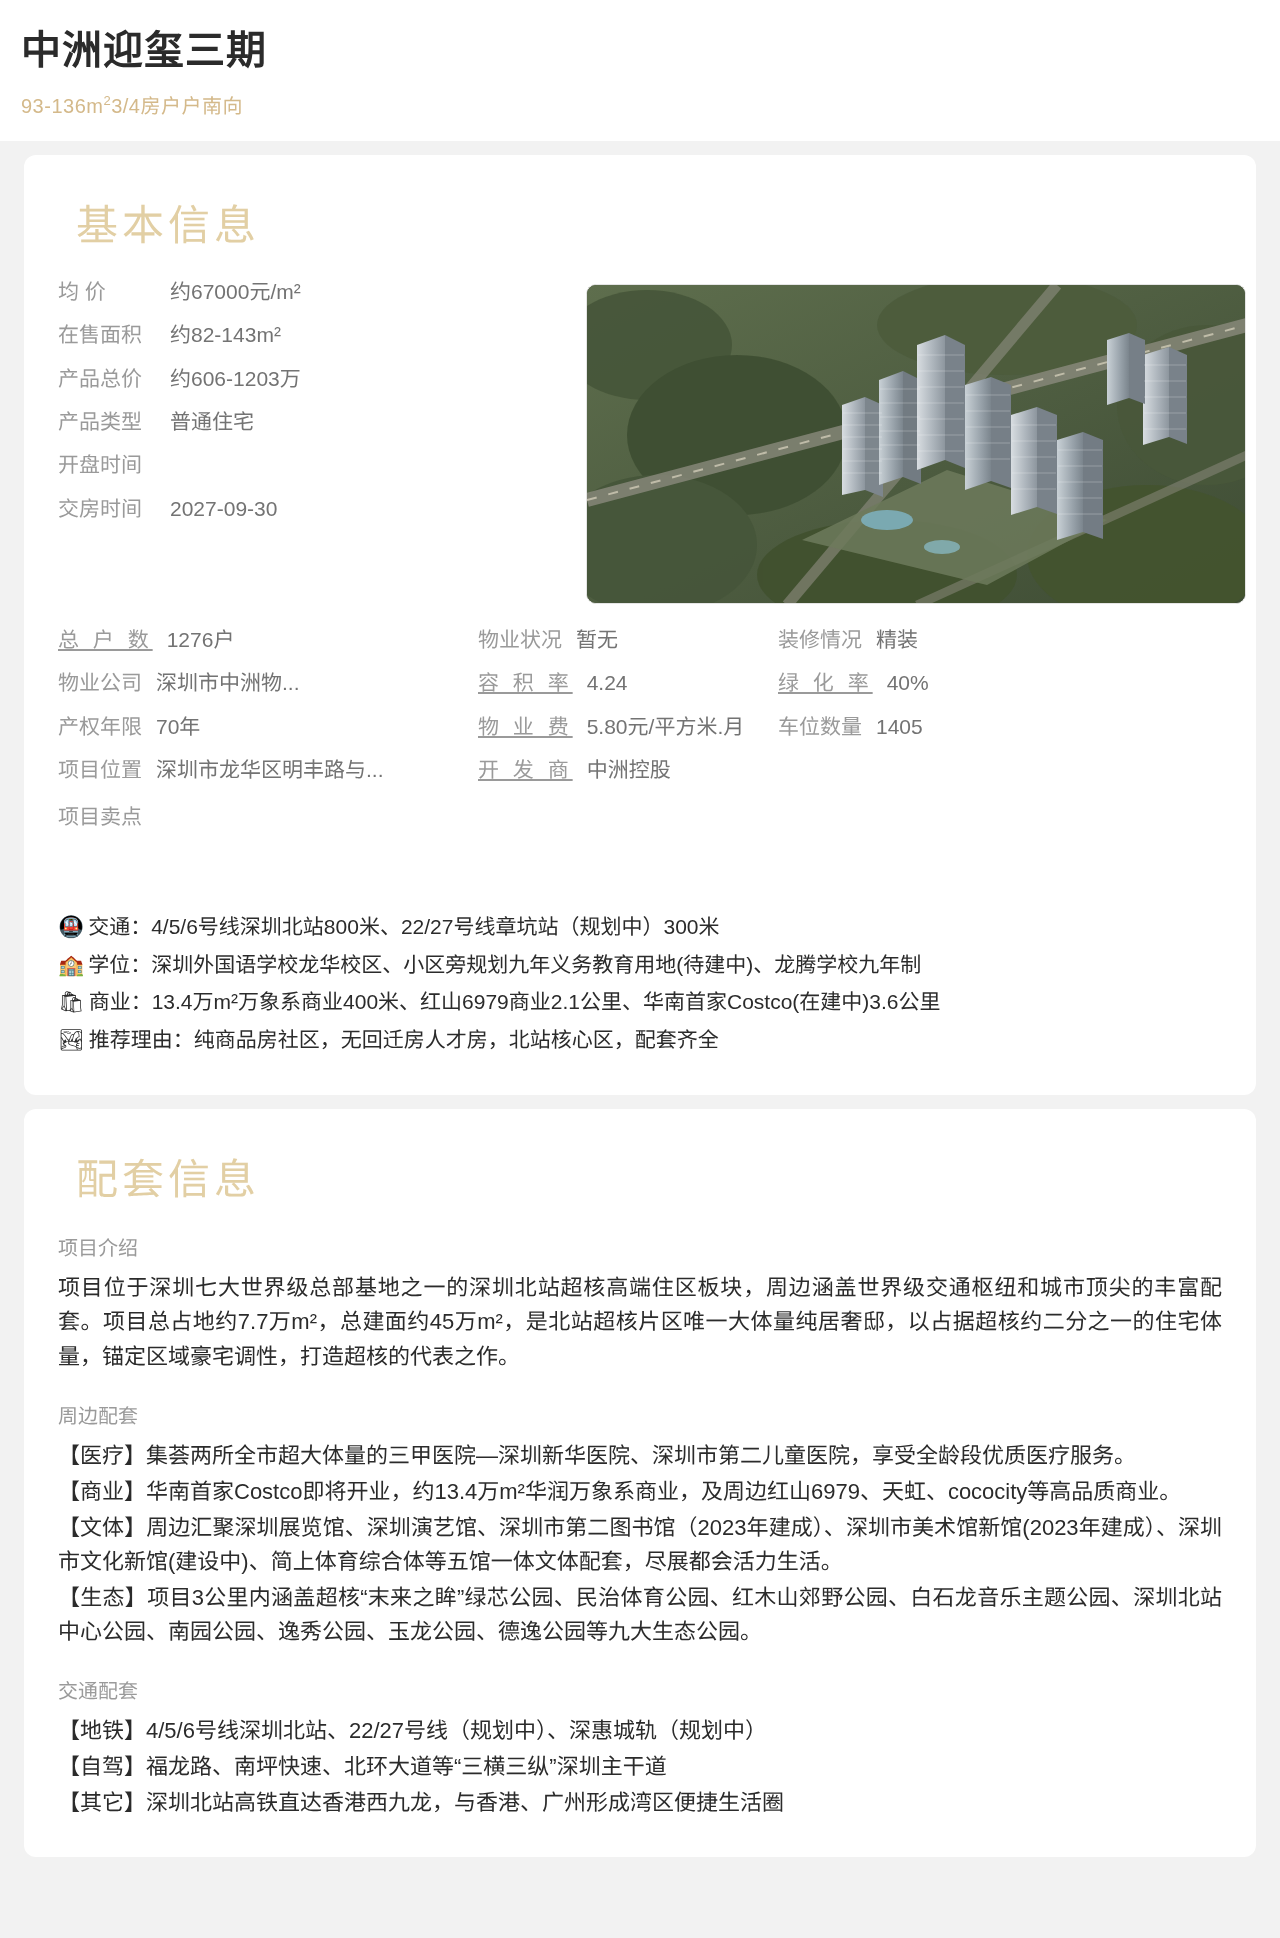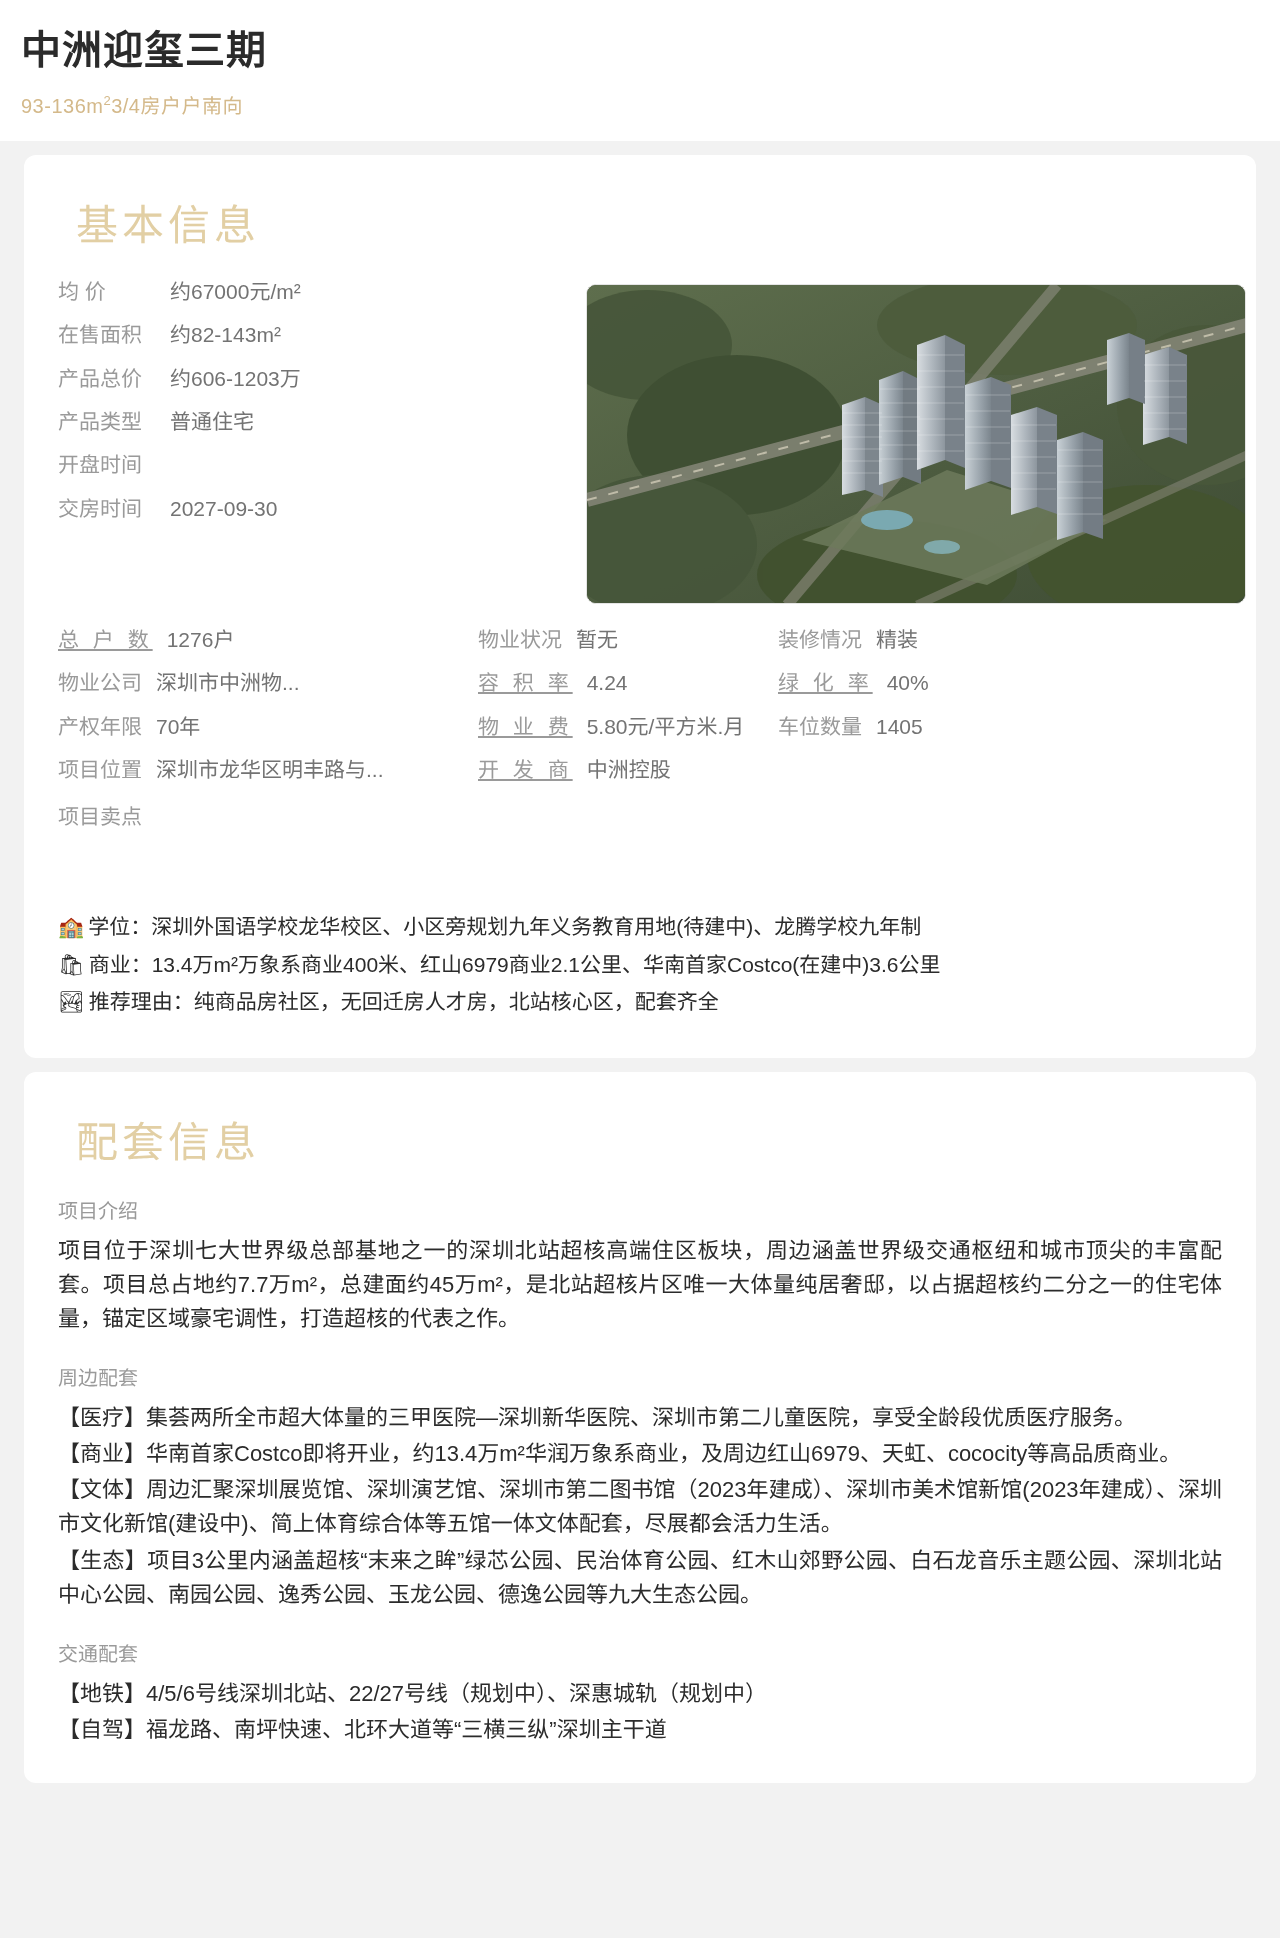--- a/index.html
+++ b/index.html
@@ -334,6 +334,9 @@
       <div class="sp-label">项目卖点</div>
       <div class="sp-list">
         <div class="sp-item">
+          <span class="sp-emoji">🚇</span><span>交通：4/5/6号线深圳北站800米、22/27号线章坑站（规划中）300米</span>
+        </div>
+        <div class="sp-item">
           <span class="sp-emoji">🏫</span><span>学位：深圳外国语学校龙华校区、小区旁规划九年义务教育用地(待建中)、龙腾学校九年制</span>
         </div>
         <div class="sp-item">

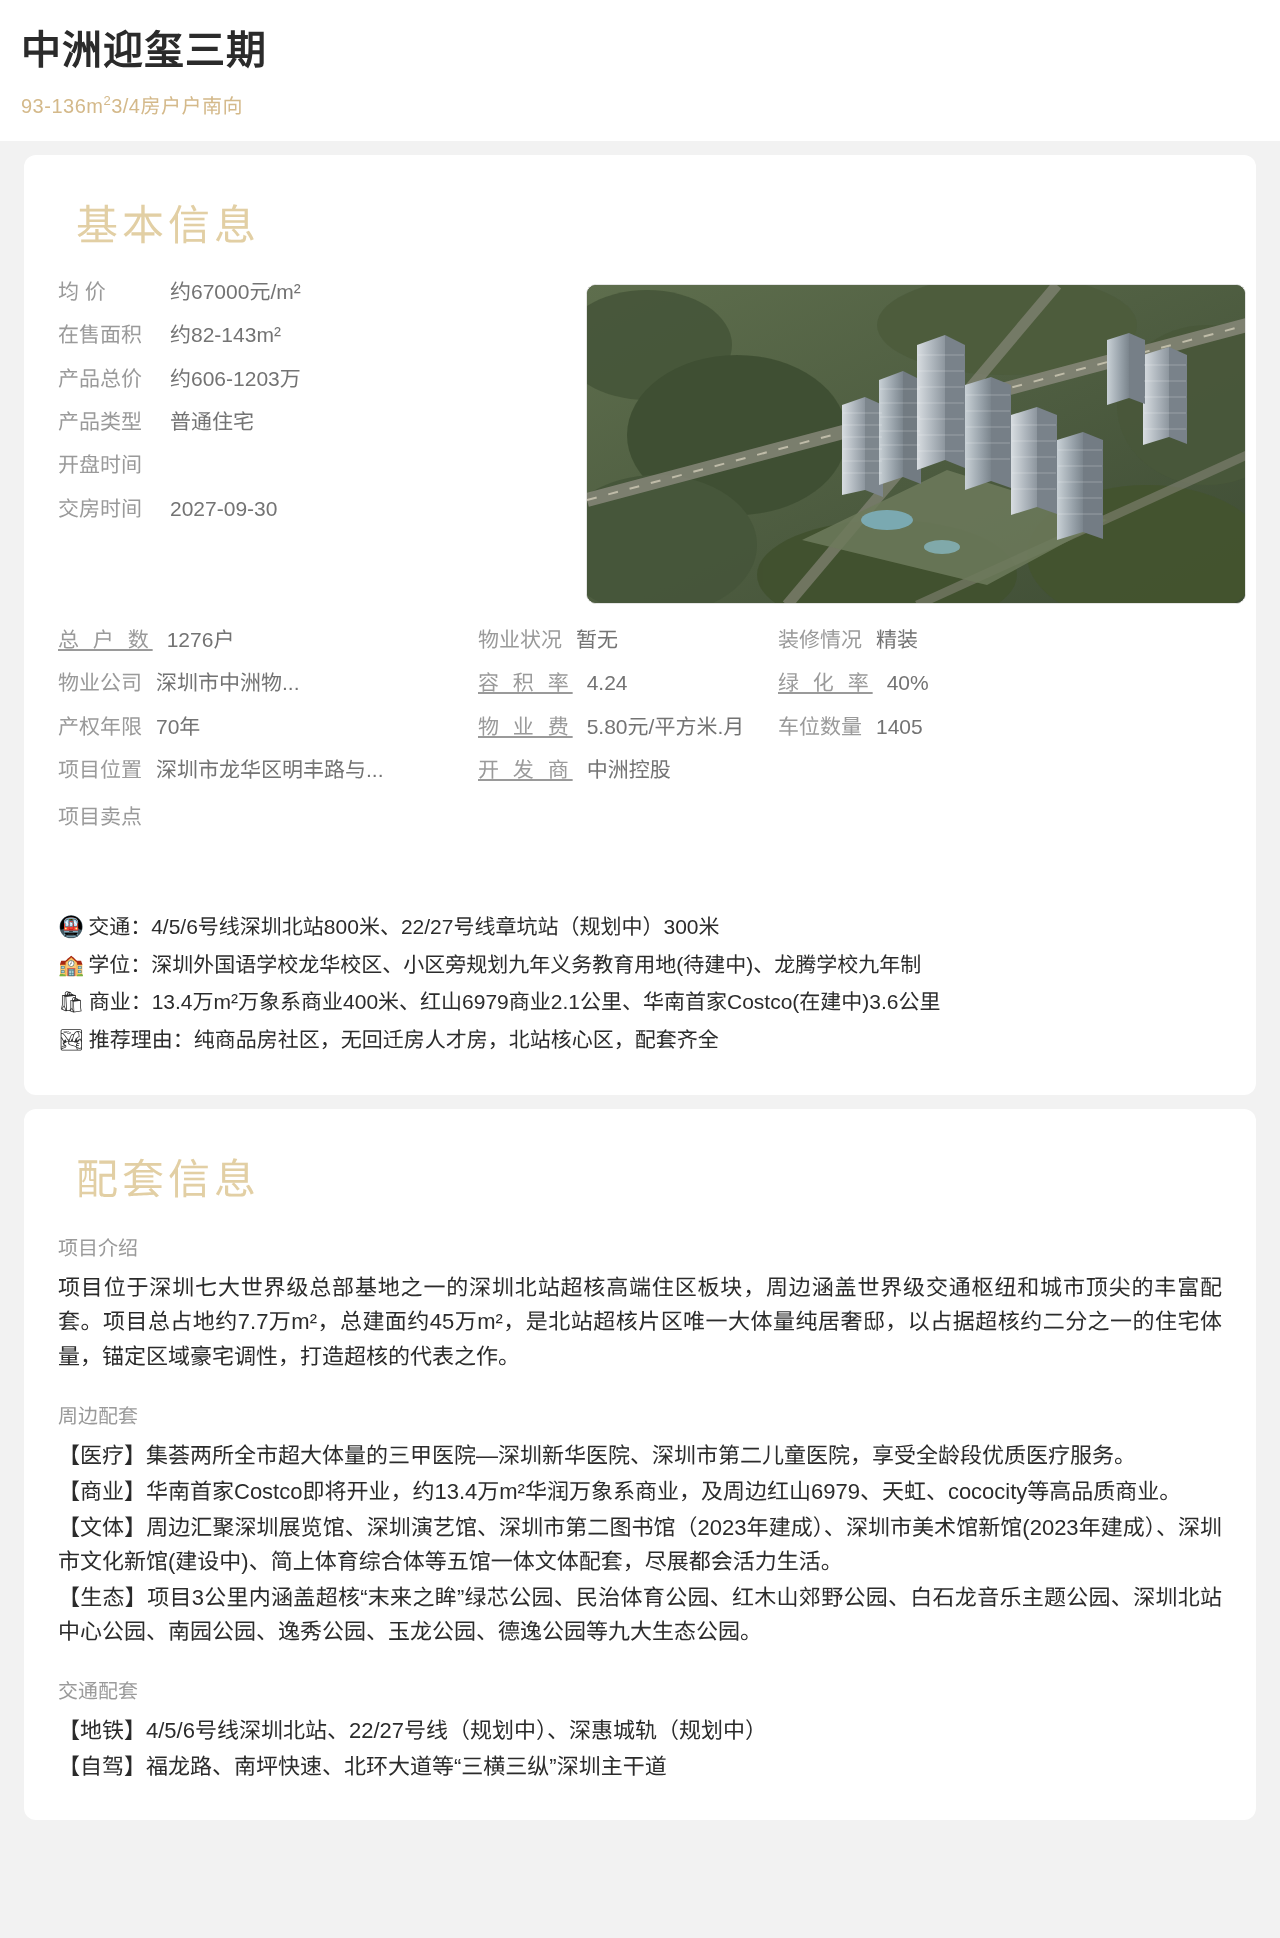--- a/index.html
+++ b/index.html
@@ -368,6 +368,7 @@
     <div class="para">
       <p>【地铁】4/5/6号线深圳北站、22/27号线（规划中）、深惠城轨（规划中）</p>
       <p>【自驾】福龙路、南坪快速、北环大道等“三横三纵”深圳主干道</p>
+      <p>【其它】深圳北站高铁直达香港西九龙，与香港、广州形成湾区便捷生活圈</p>
     </div>
   </div>
 

